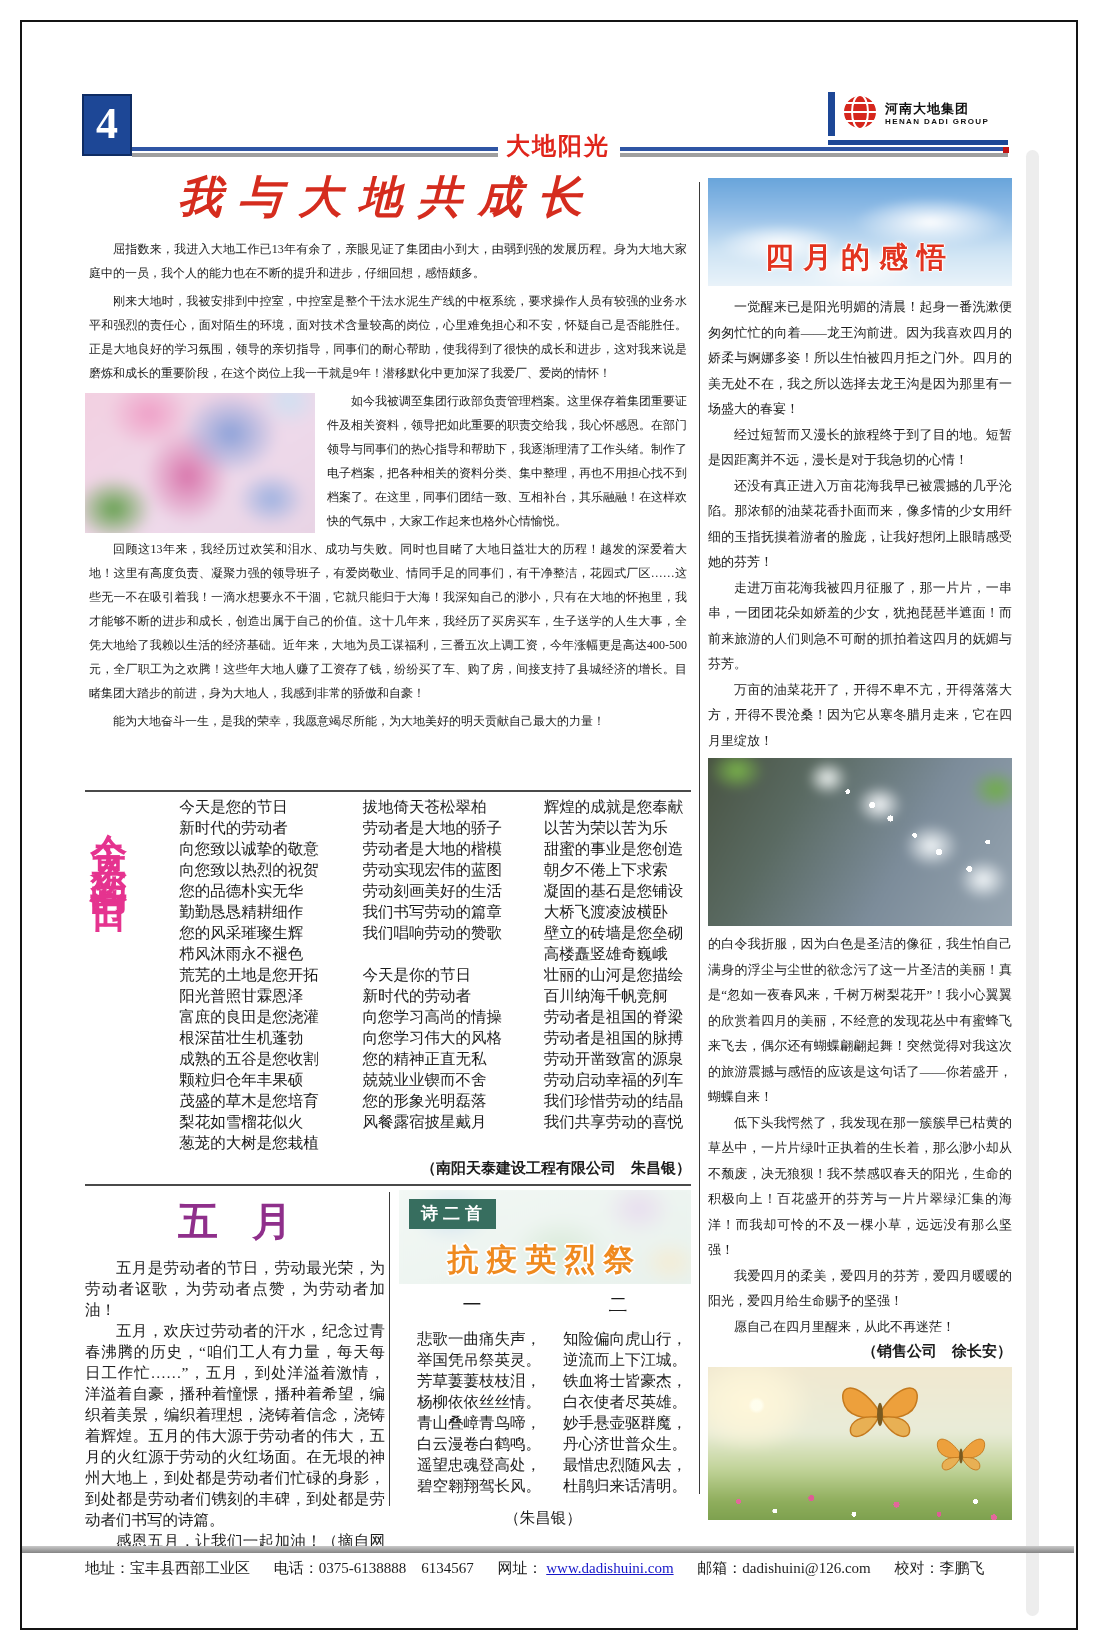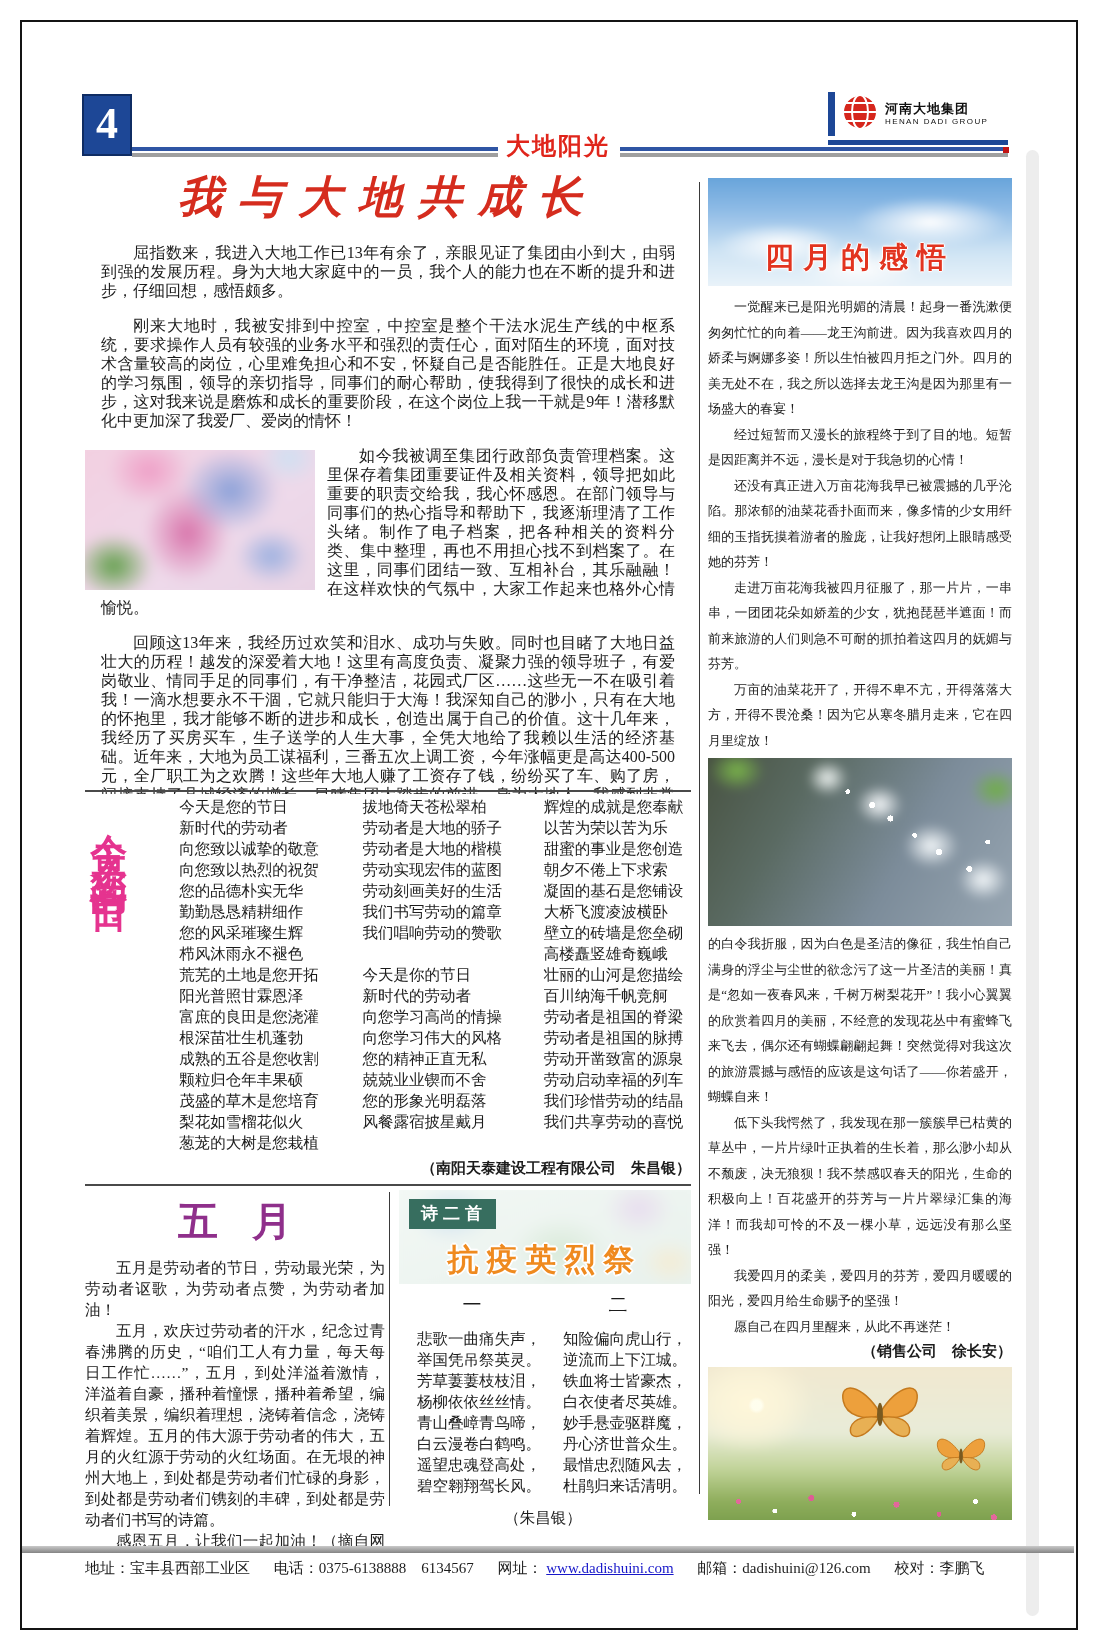--- a/index.html
+++ b/index.html
@@ -22,7 +22,7 @@
   .logo-bar{width:7px;height:44px;background:#1d4796;}
   .logo-text{display:flex;flex-direction:column;line-height:1.15;}
   .logo-cn{font-family:"Liberation Sans","DejaVu Sans",sans-serif;font-weight:bold;font-size:13px;letter-spacing:1px;color:#111;}
-  .logo-en{font-family:"Liberation Sans","DejaVu Sans",sans-serif;font-weight:normal;font-size:8px;letter-spacing:1.4px;color:#111;}
+  .logo-en{font-family:"Liberation Sans","DejaVu Sans",sans-serif;font-weight:bold;font-size:8px;letter-spacing:1.4px;color:#111;}
   .logo-underline{margin-top:4px;height:5px;background:#1d4796;position:relative;}
   .logo-reddot{position:absolute;right:-1px;bottom:-8px;width:6px;height:6px;background:#c21313;}
 

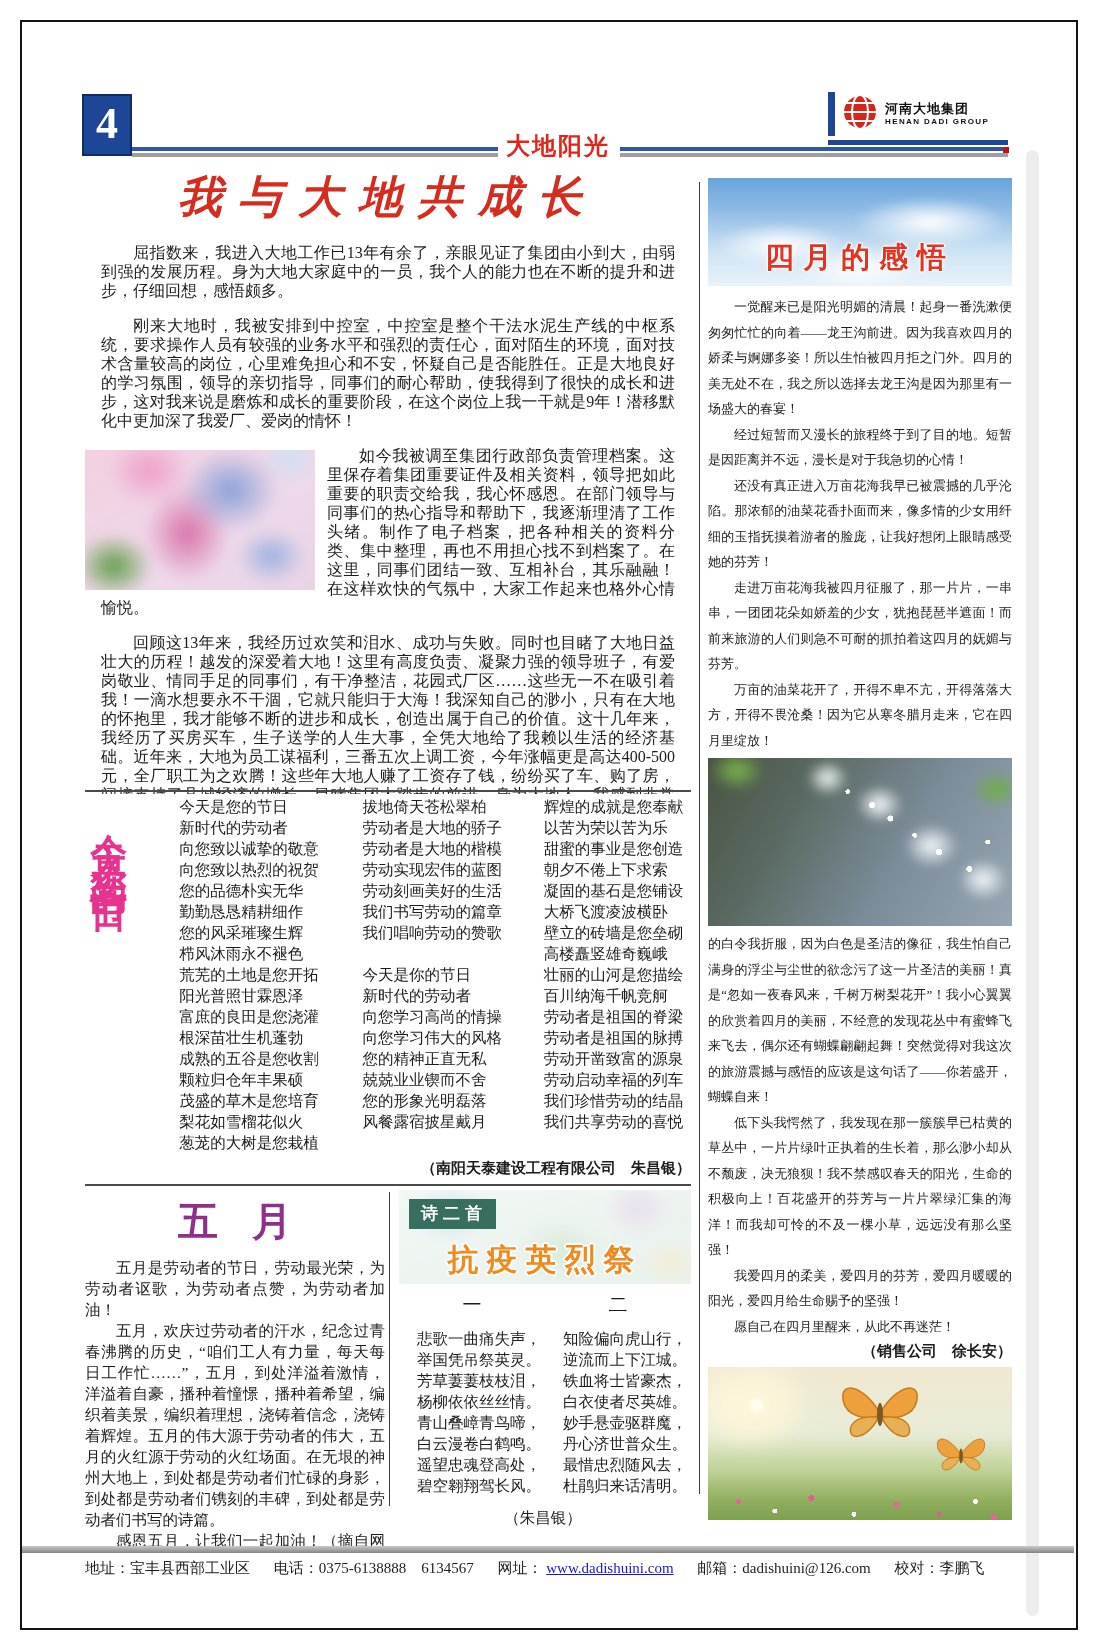--- a/index.html
+++ b/index.html
@@ -30,7 +30,7 @@
   .sec-article{position:absolute;left:85px;top:168px;width:606px;height:626px;overflow:hidden;}
   .a1-title{margin:0 0 10px 0;text-align:center;color:#d52c1e;font-weight:bold;font-size:44px;
             letter-spacing:16px;font-family:"DejaVu Serif",serif;font-style:italic;}
-  .bodytext p{margin:16px;text-indent:2em;text-align:justify;font-size:16px;line-height:19px;}
+  .bodytext p{margin:4px;text-indent:2em;text-align:justify;font-size:12px;line-height:24px;}
   .a1-img{float:left;width:230px;height:140px;margin:4px 12px 3px 0;position:relative;overflow:hidden;}
   .a1-img-bg{position:absolute;inset:-12px;filter:blur(6px);background:
       radial-gradient(60px 50px at 30% 20%, #ef9ec6 0%, rgba(239,158,198,0) 70%),

